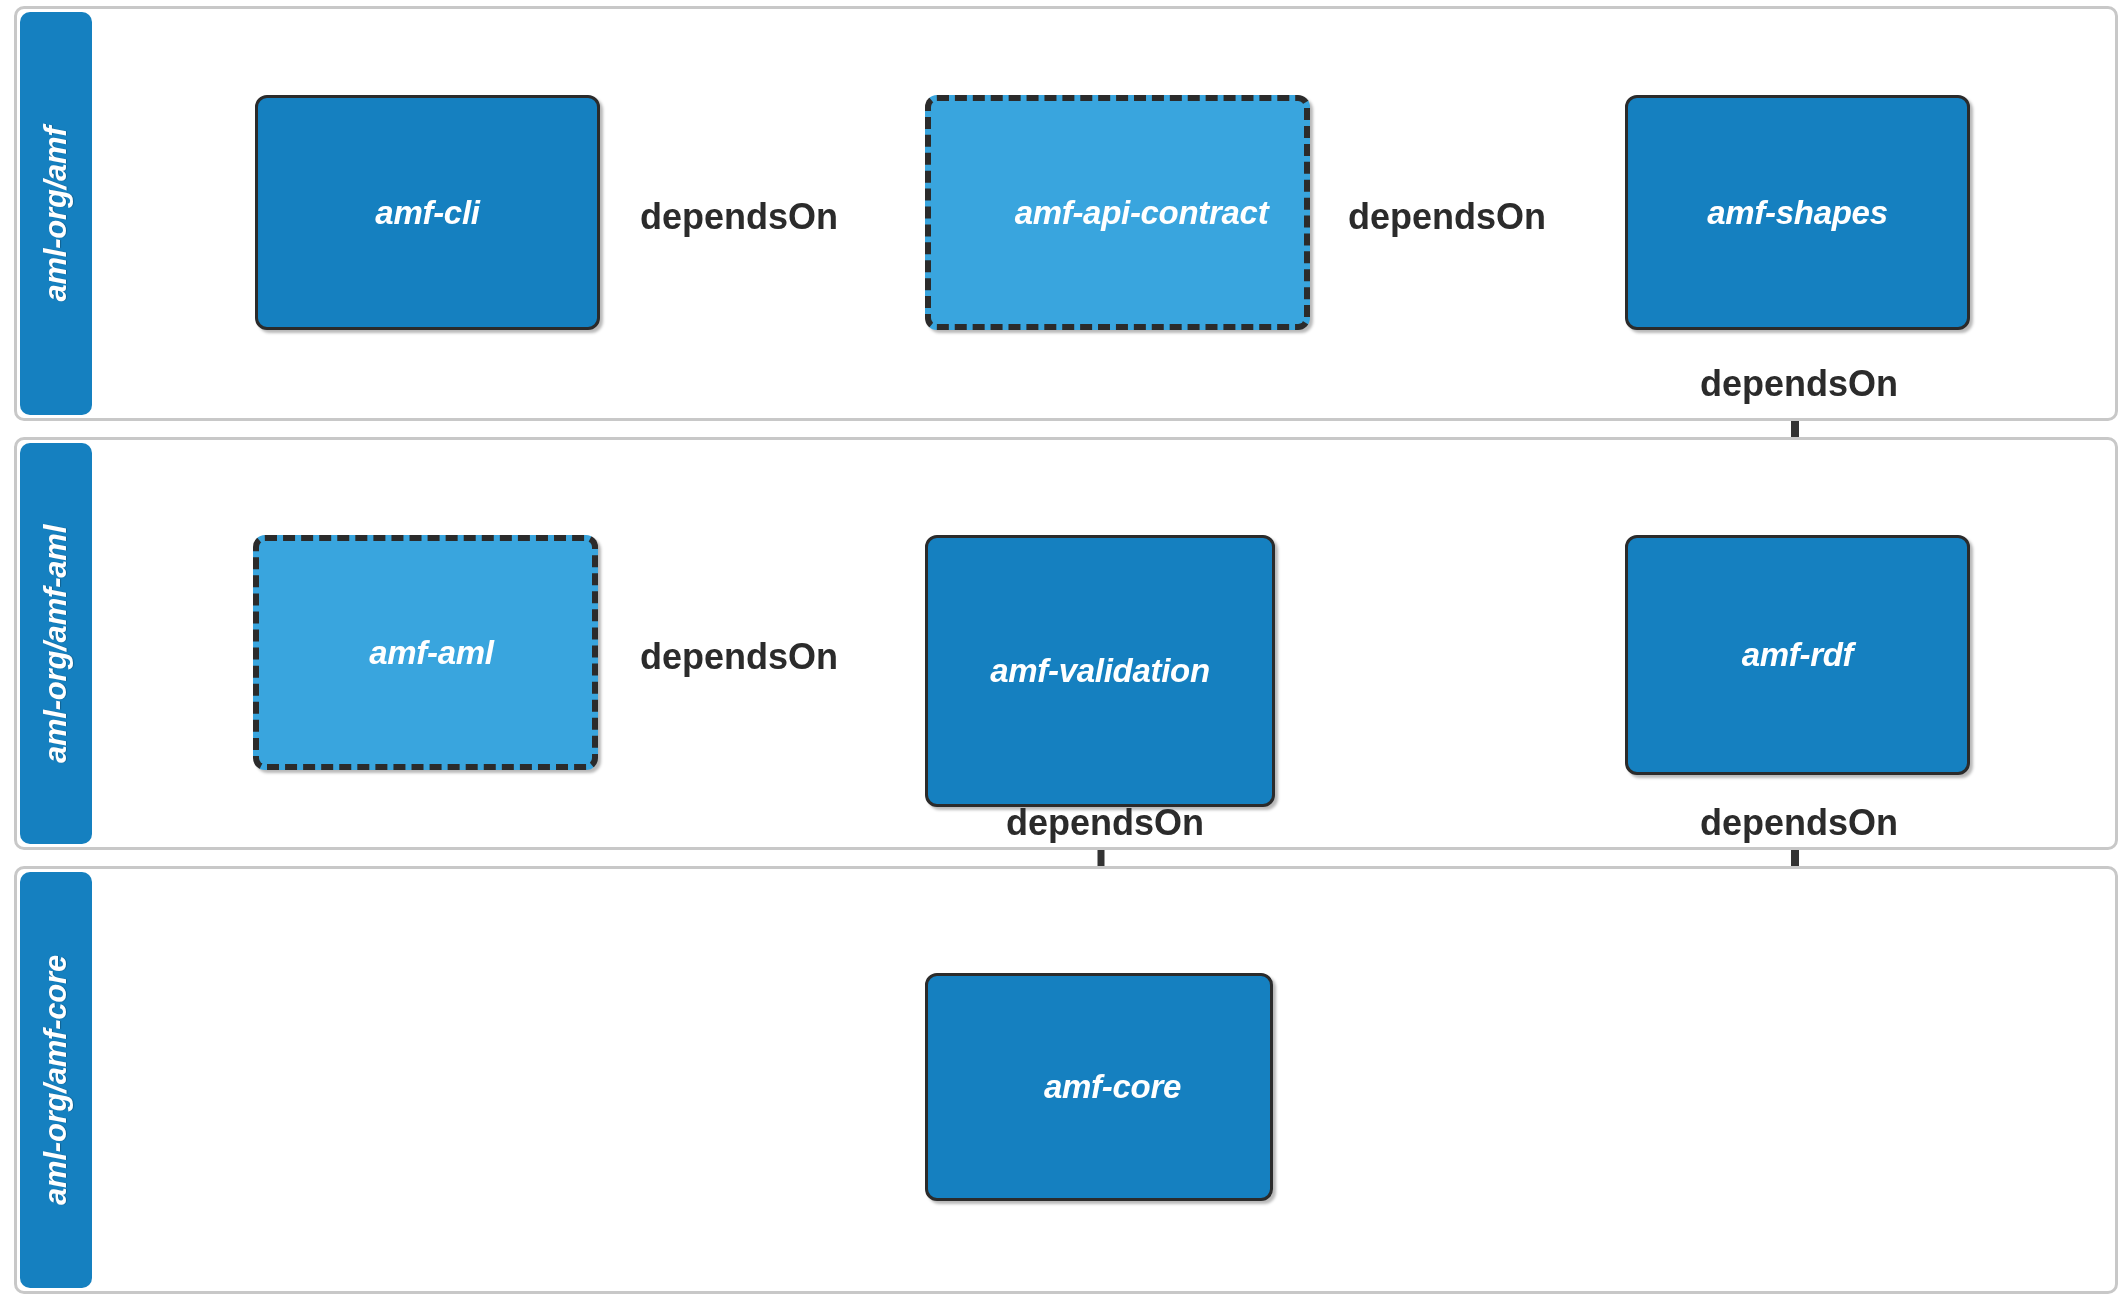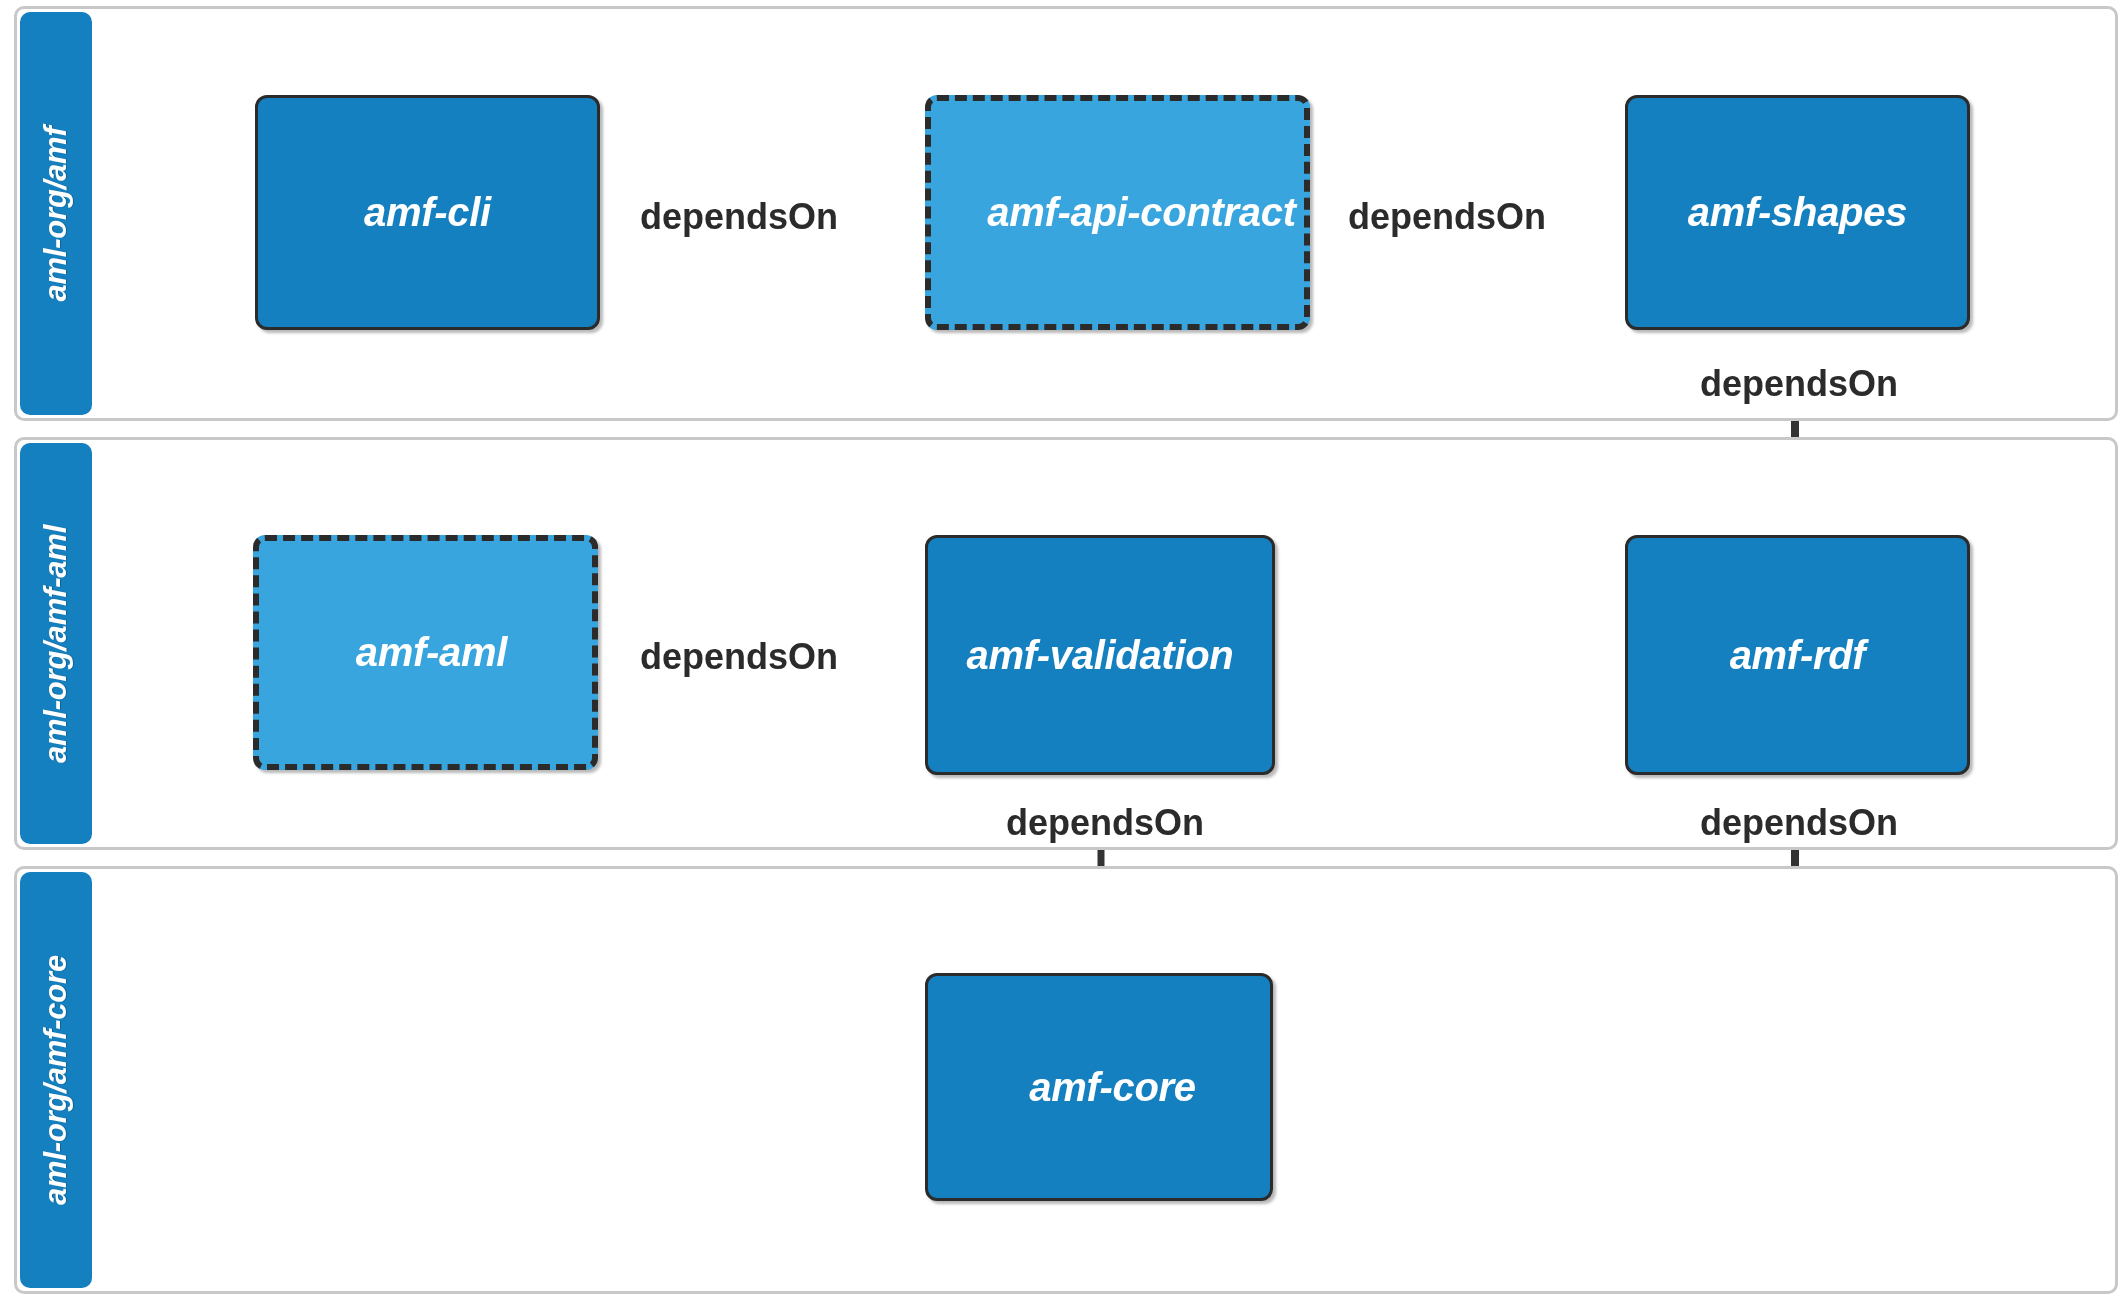--- a/index.html
+++ b/index.html
@@ -56,7 +56,7 @@
     color: #ffffff;
     font-style: italic;
     font-weight: bold;
-    font-size: 40px;
+    font-size: 33px;
     letter-spacing: -0.3px;
     text-align: center;
     box-shadow: 3px 3px 3px rgba(0,0,0,0.28);

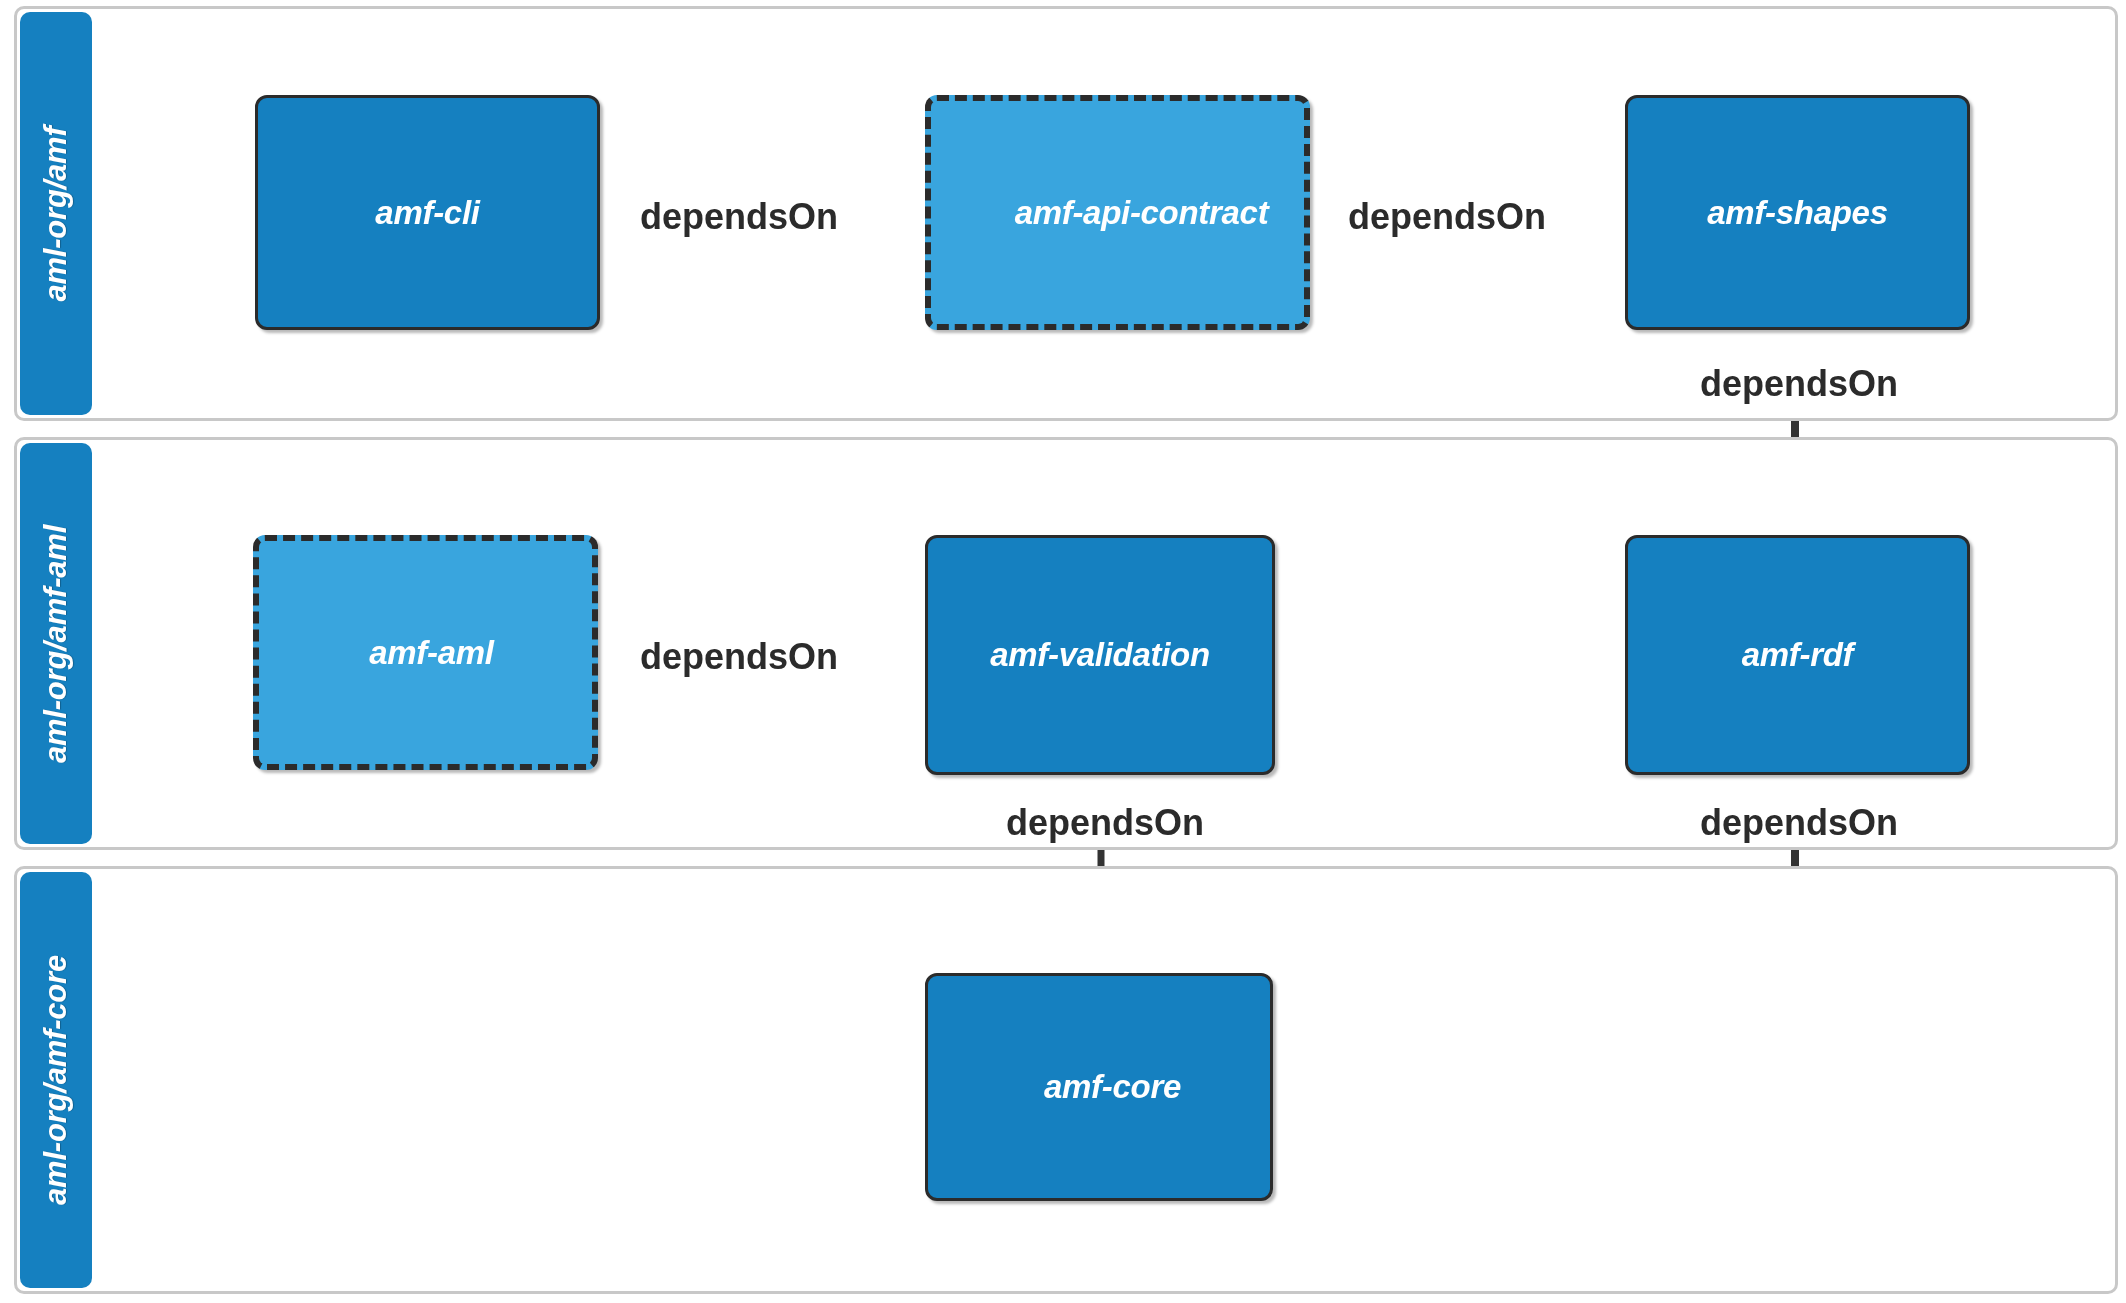--- a/index.html
+++ b/index.html
@@ -172,7 +172,7 @@
     <span class="node-label">amf-aml</span>
   </div>
 
-  <div class="node solid" style="left:925px; top:535px; width:350px; height:240px;">
+  <div class="node solid" style="left:925px; top:535px; width:350px; height:272px;">
     <span class="node-label">amf-validation</span>
   </div>
 

